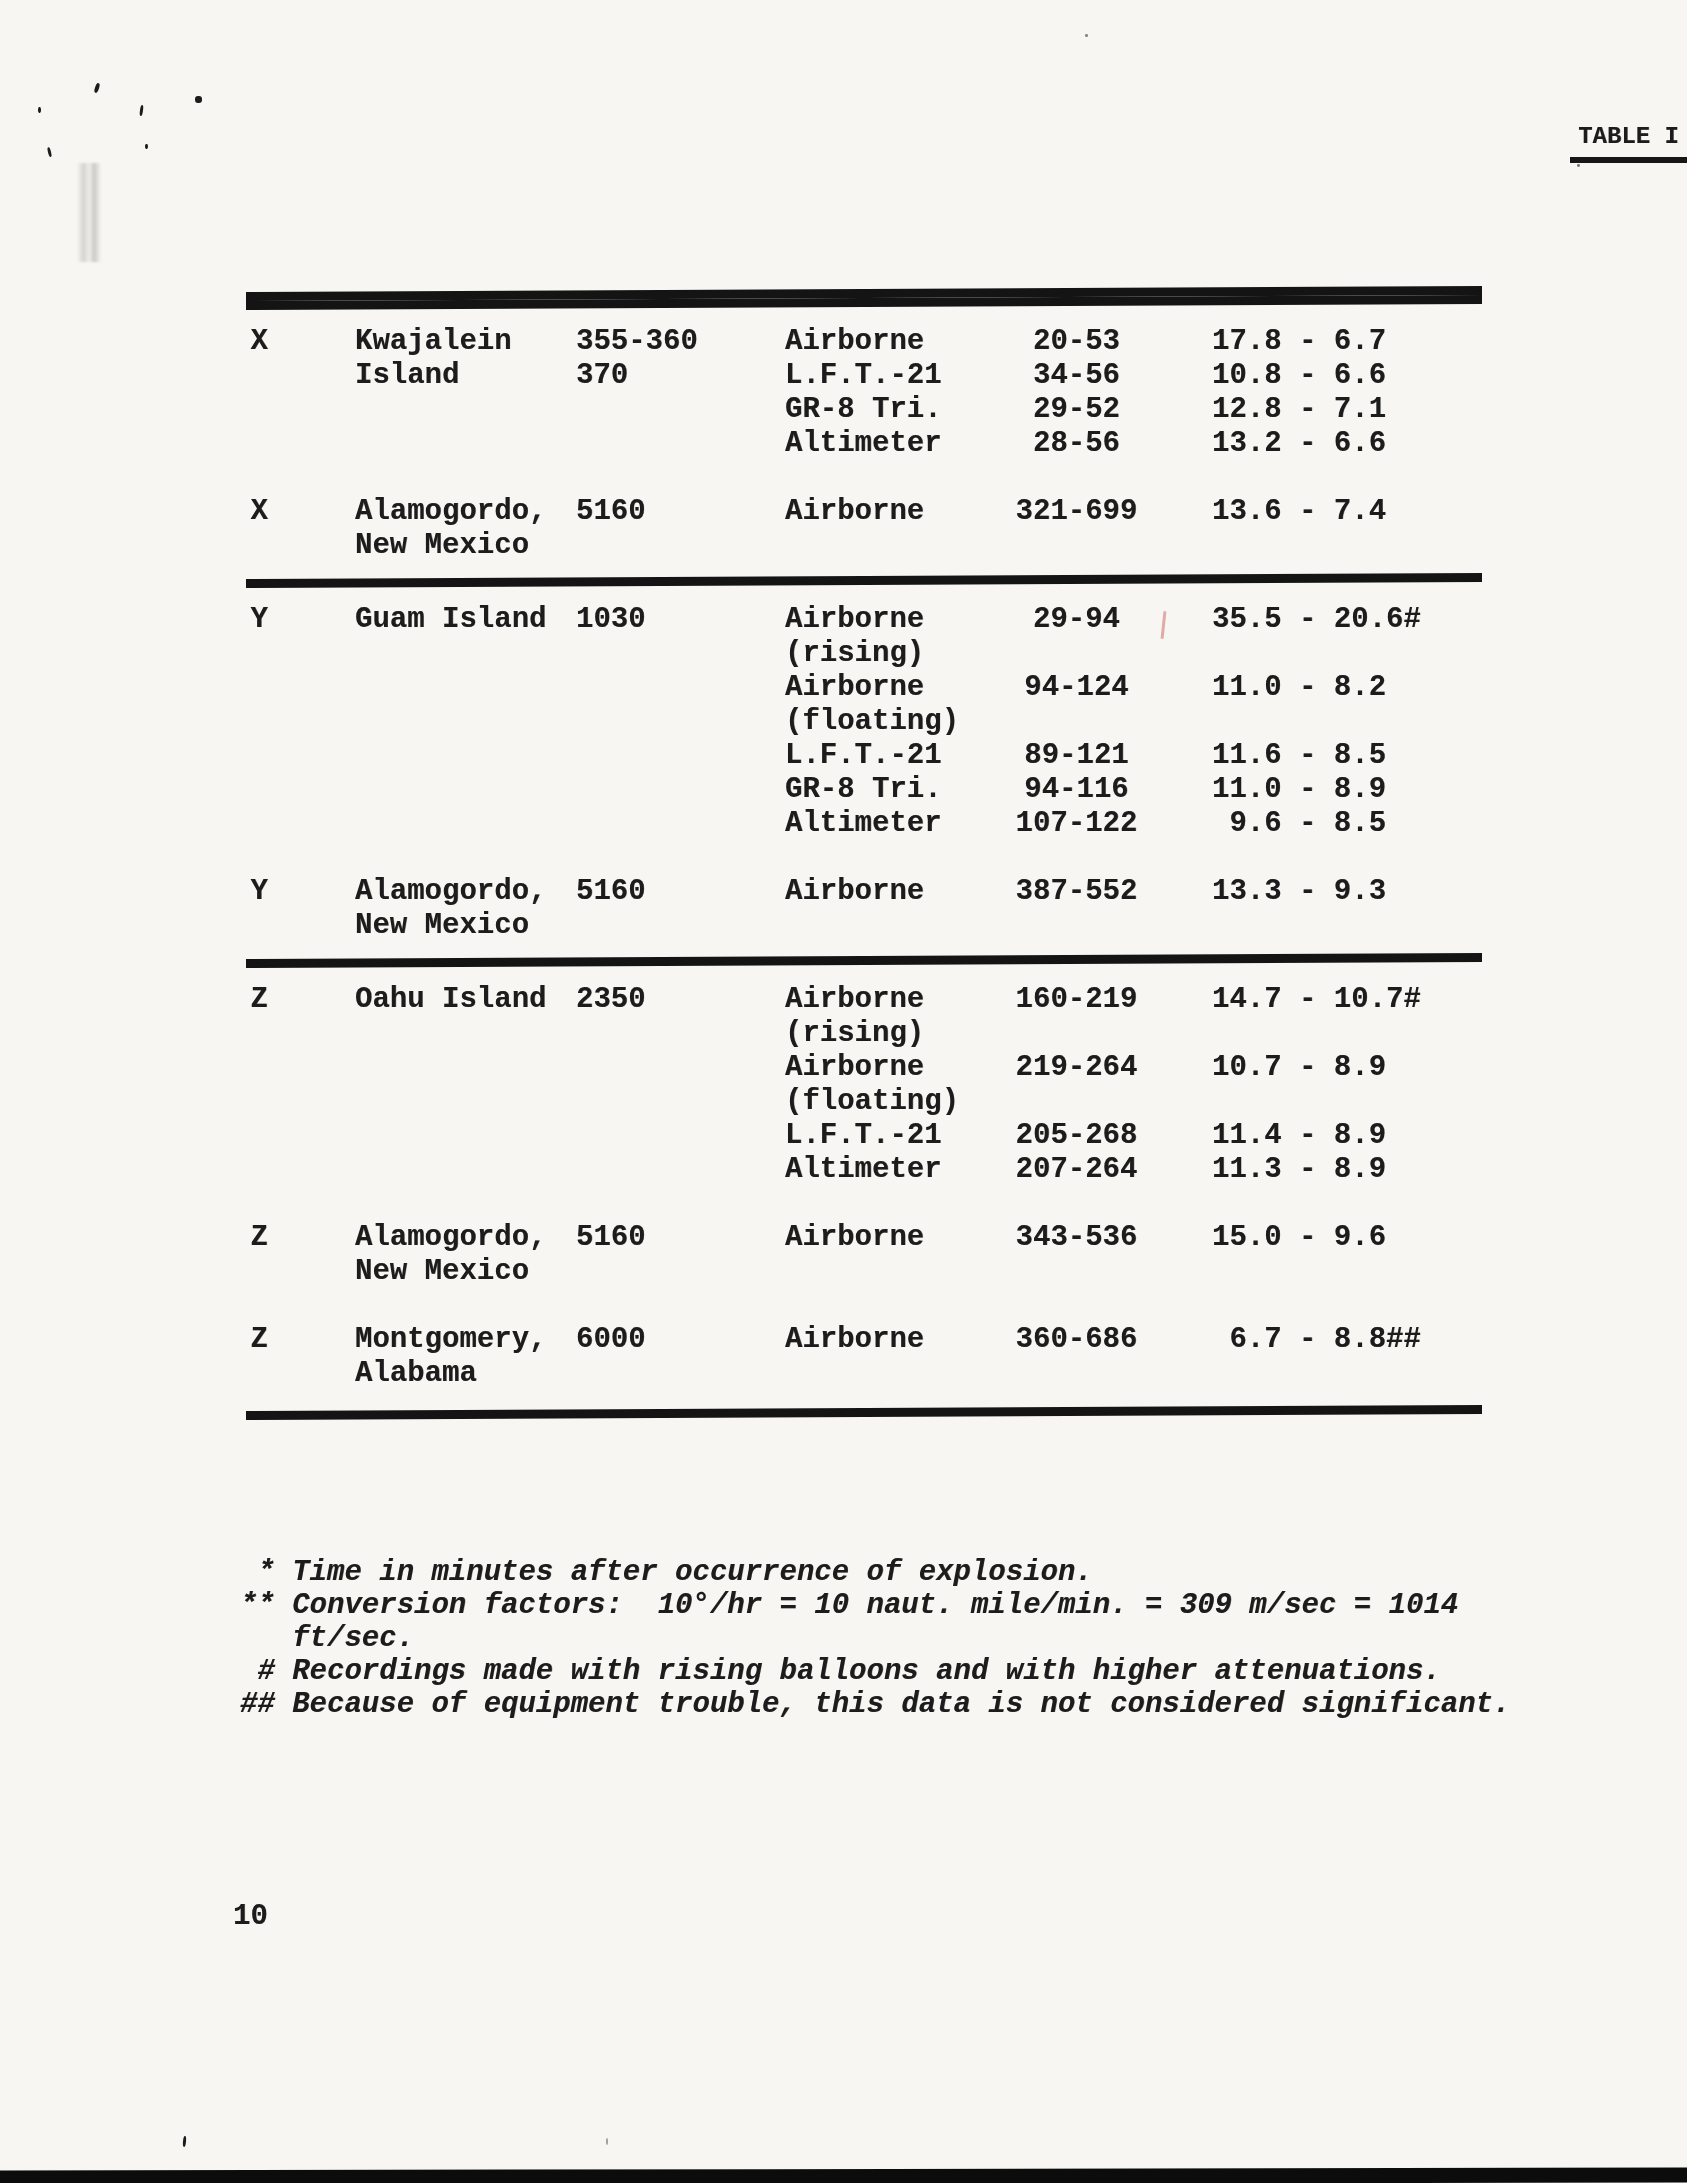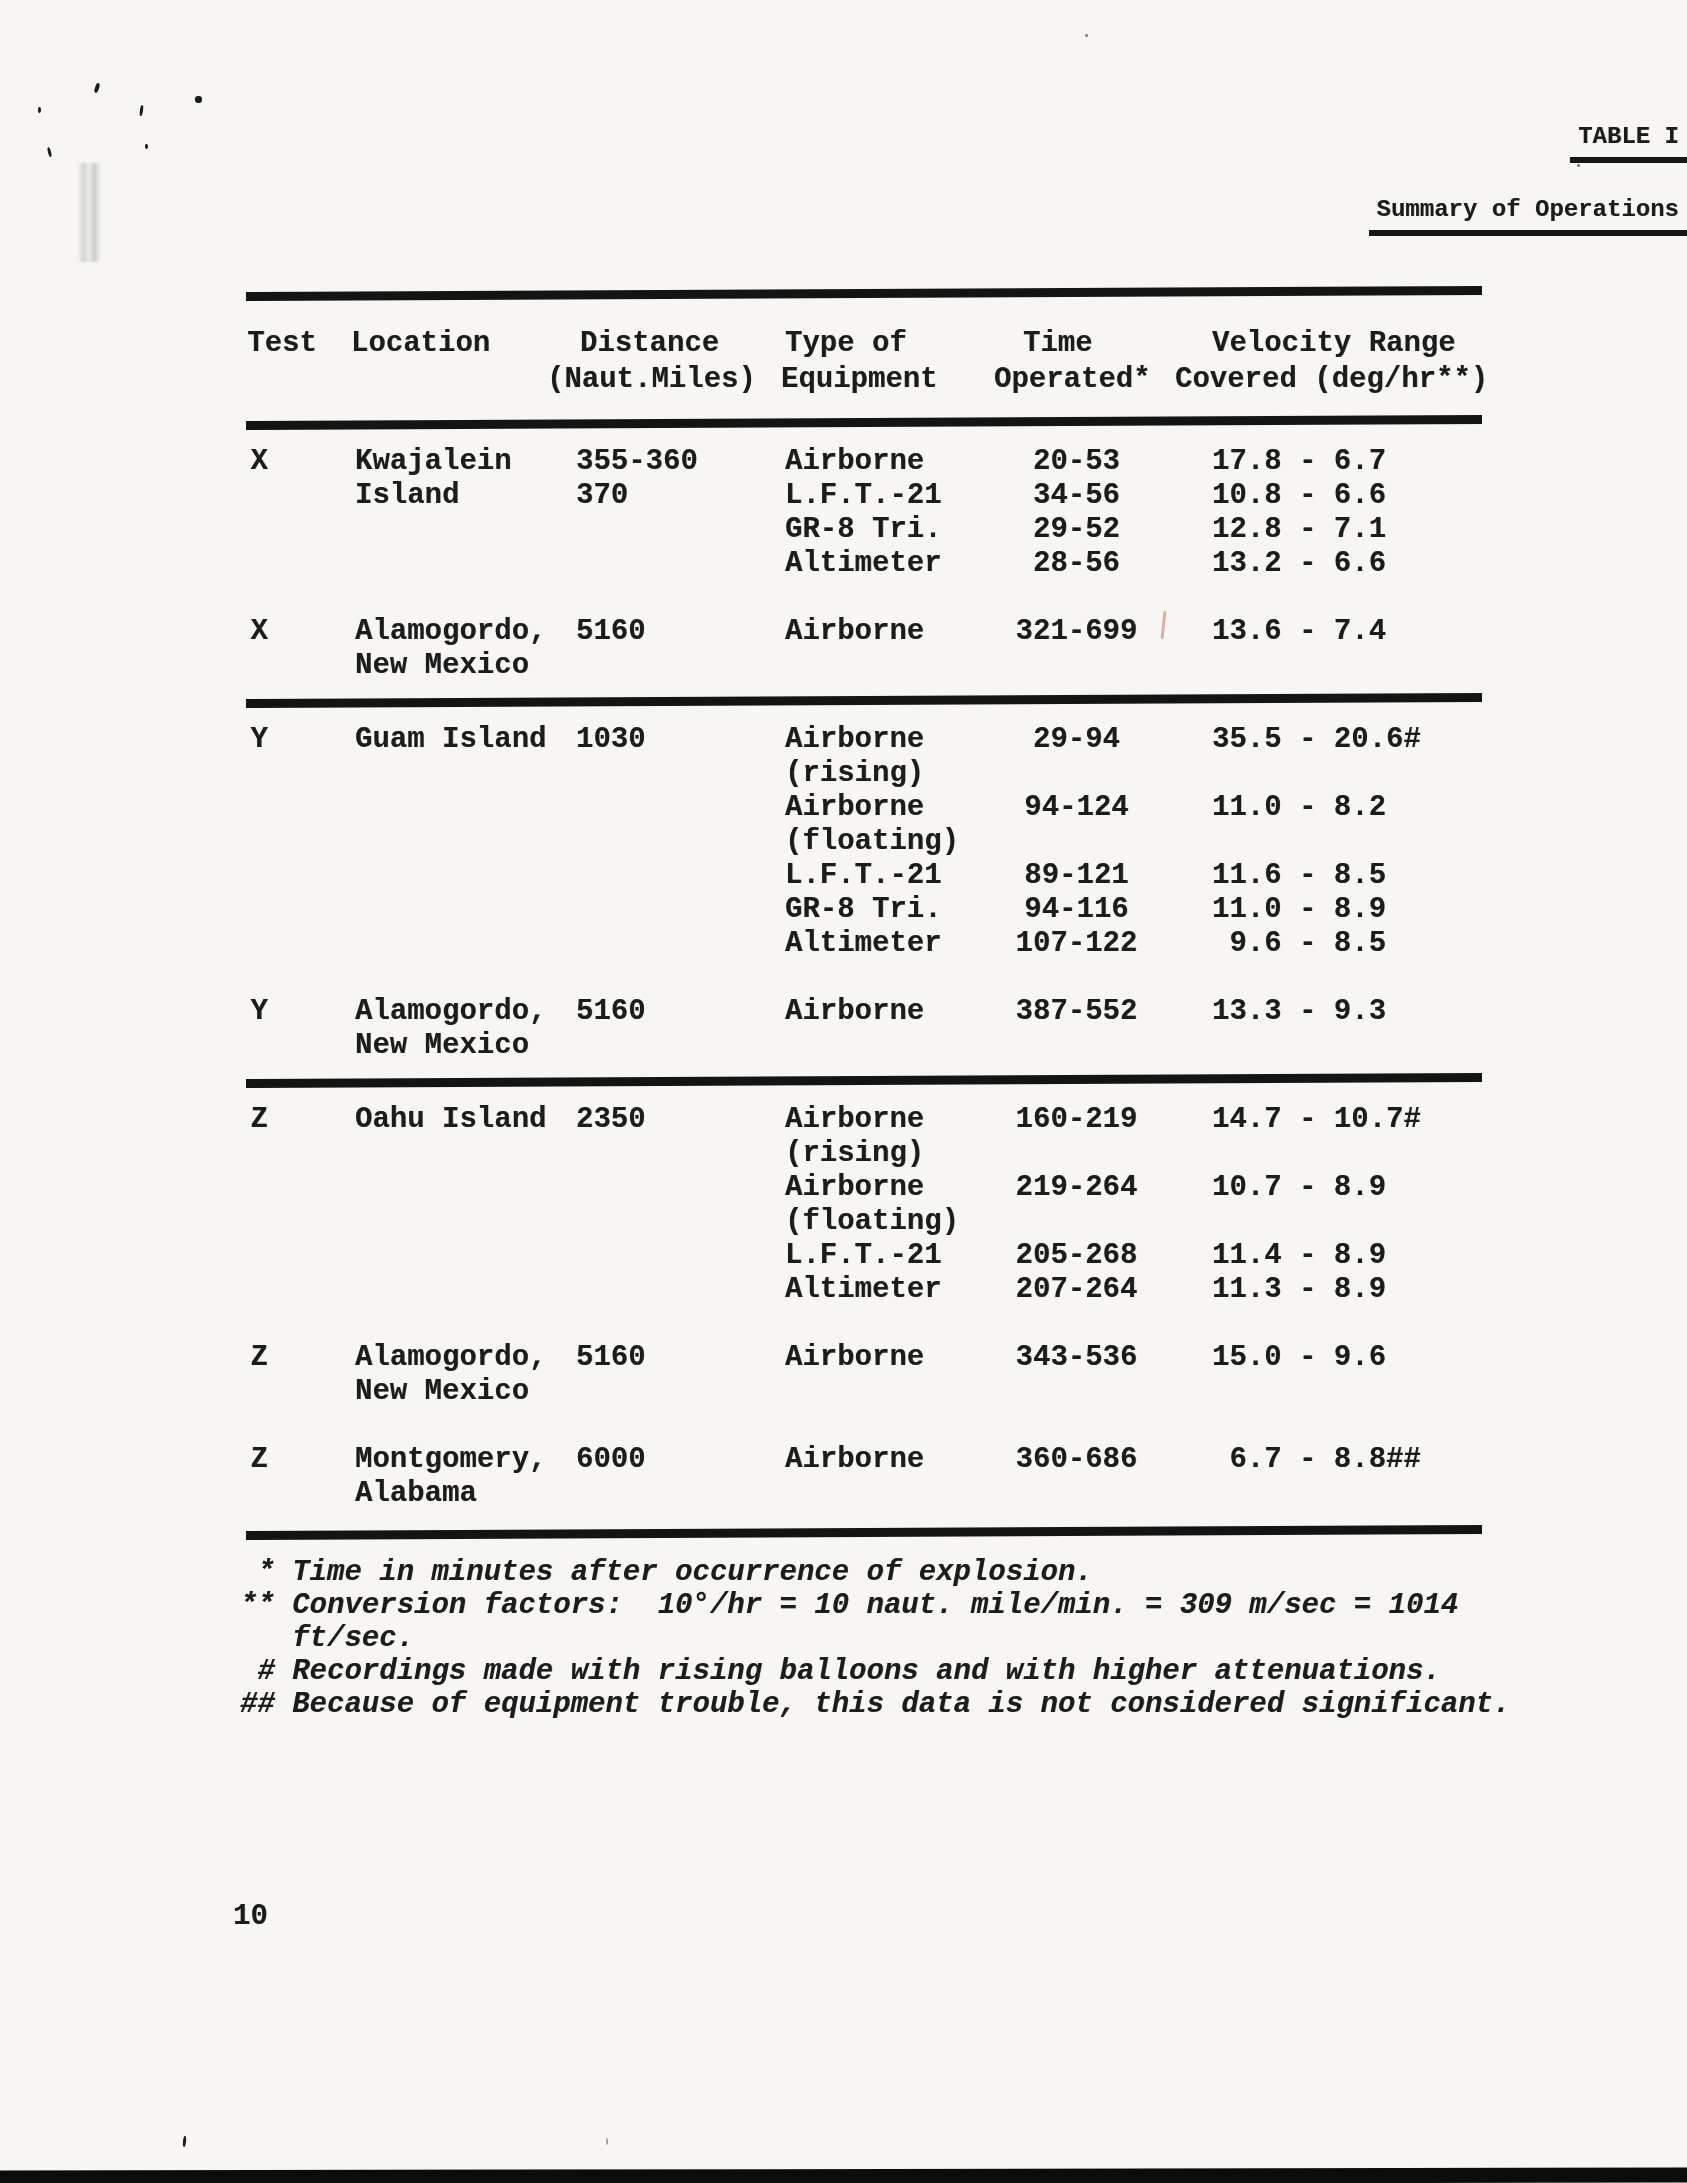--- a/index.html
+++ b/index.html
@@ -73,7 +73,6 @@
   <div class="bottom-bar"></div>
 
   <div class="title-row title-main"><span>TABLE I</span></div>
-  <div class="title-row title-sub"><span>Summary of Operations</span></div>
 
   <div class="table">
     <div class="rule"></div>

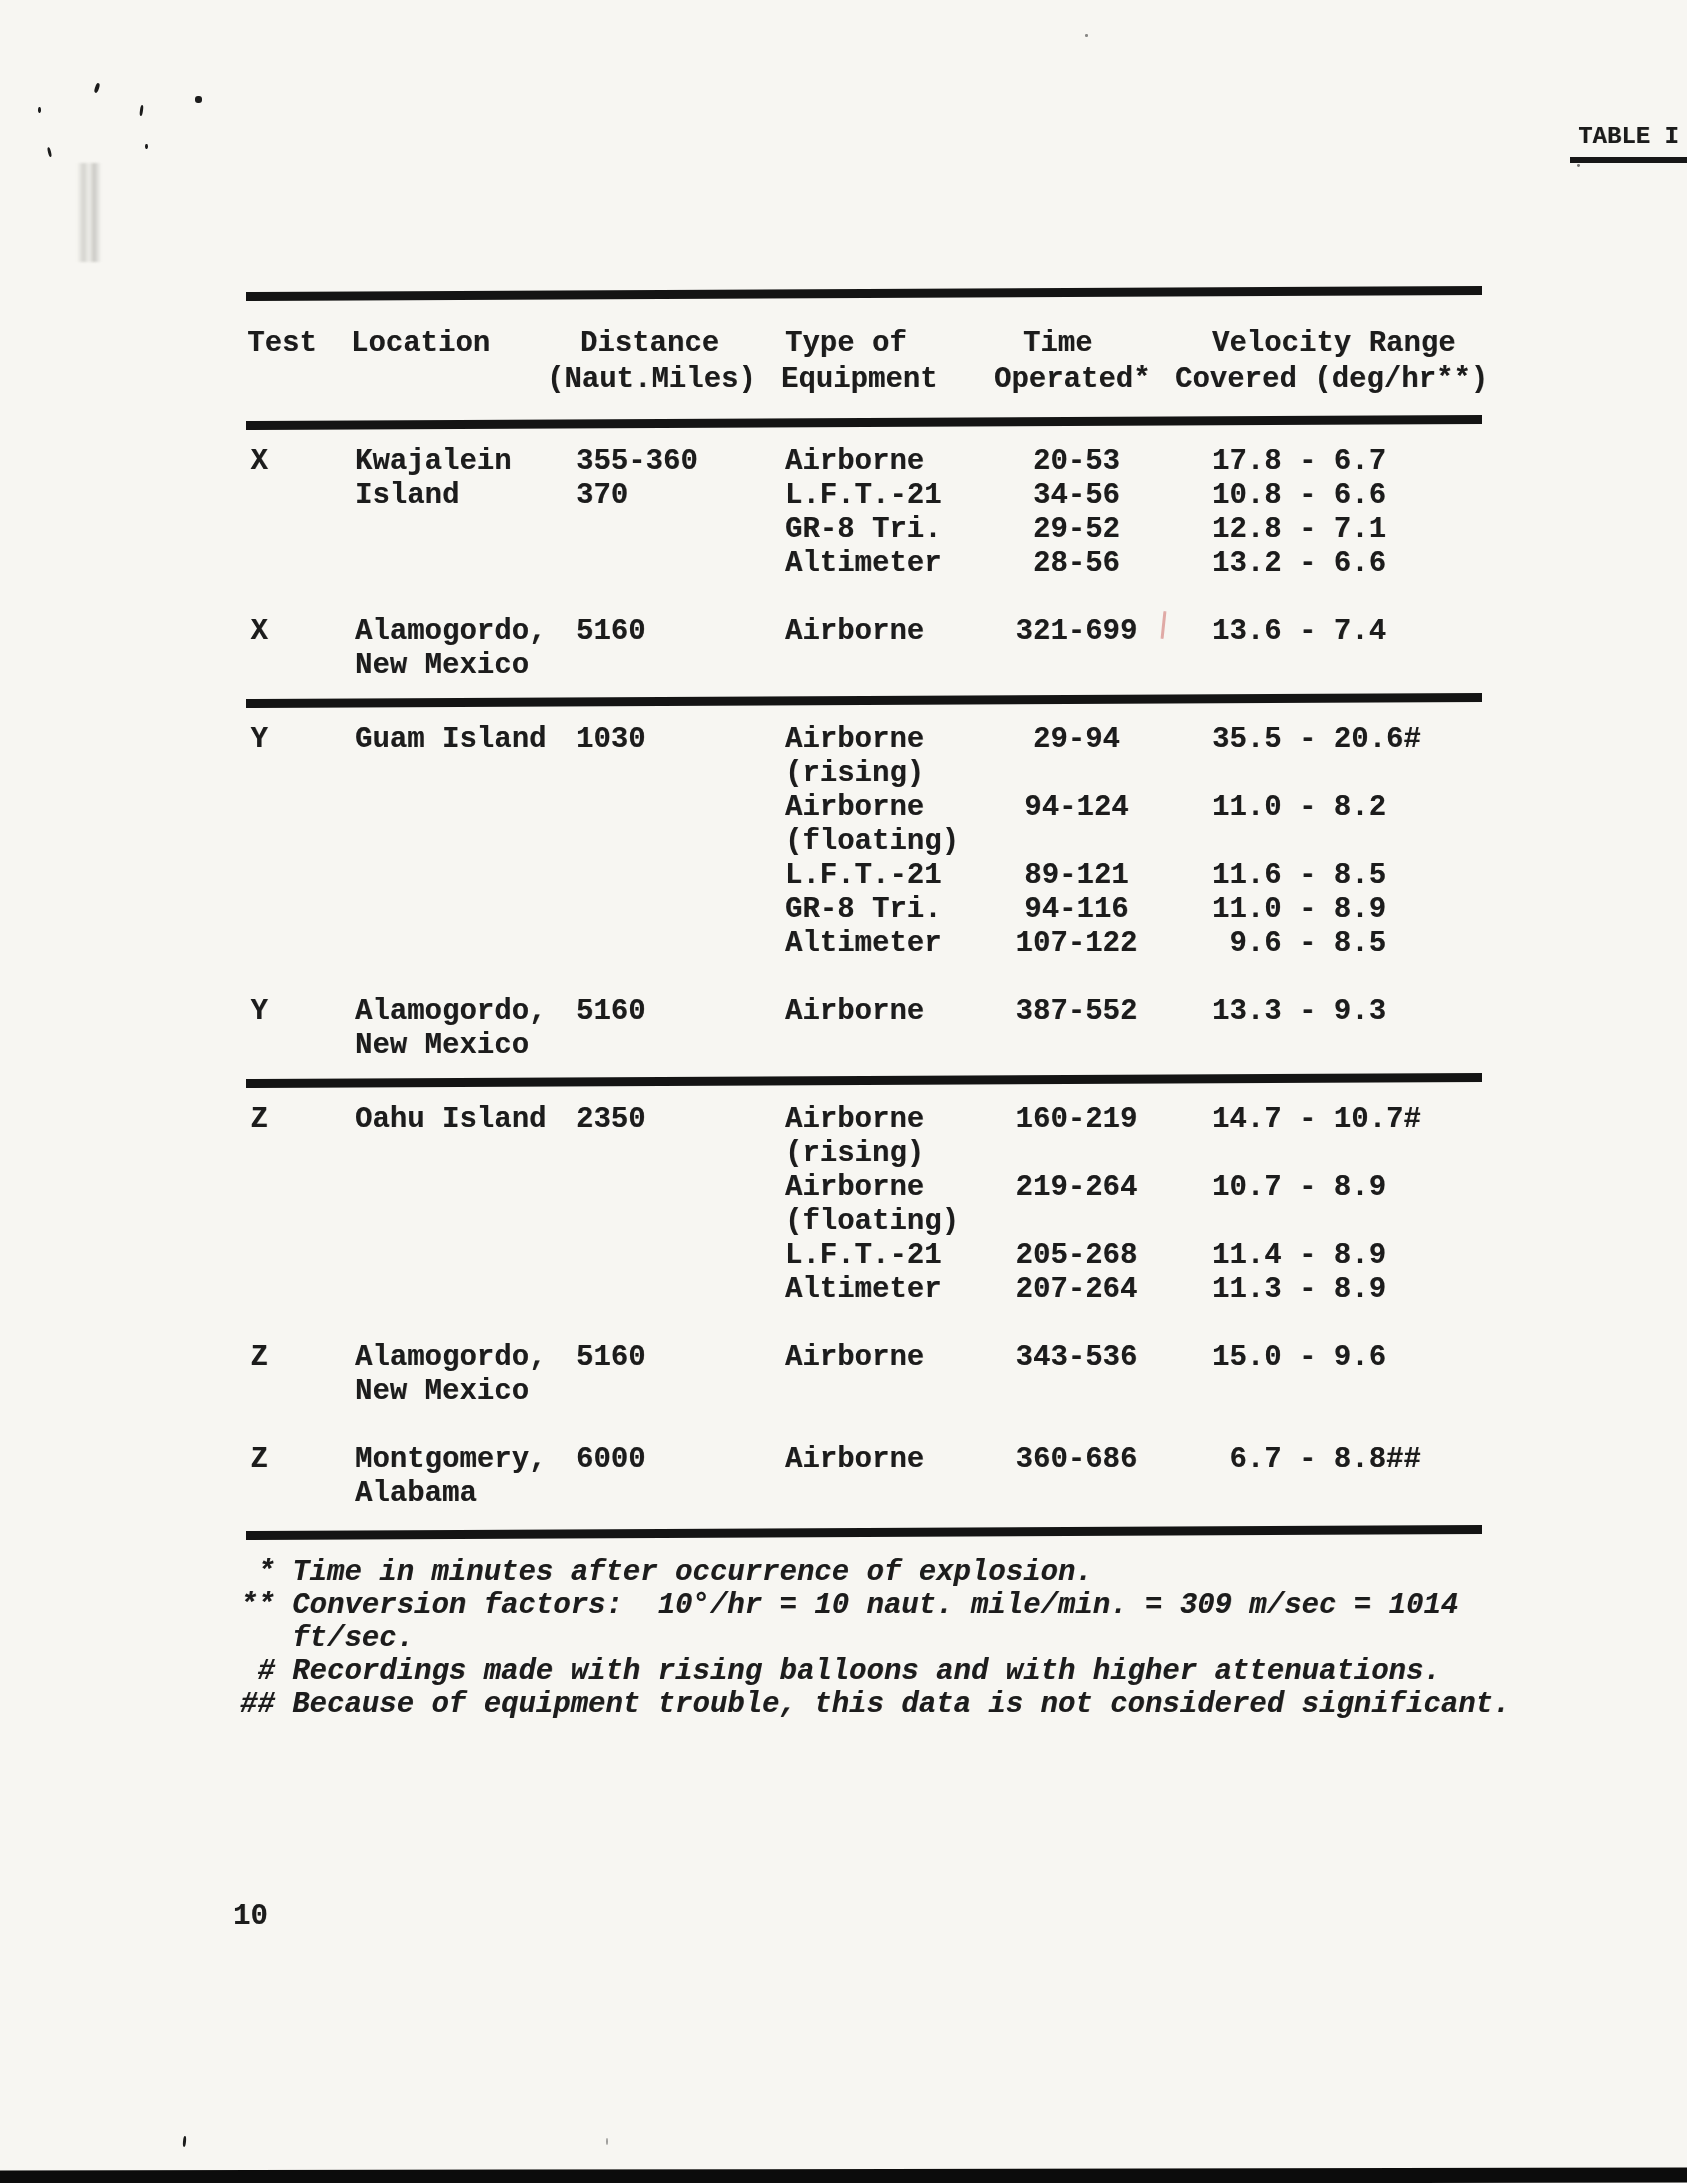--- a/index.html
+++ b/index.html
@@ -77,18 +77,6 @@
   <div class="table">
     <div class="rule"></div>
 
-    <div class="thead">
-      <span class="h-test">Test</span>
-      <span class="h-loc">Location</span>
-      <span class="h-dist1">Distance</span>
-      <span class="h-eq1">Type of</span>
-      <span class="h-time1">Time</span>
-      <span class="h-vel1">Velocity Range</span>
-      <span class="h-dist2">(Naut.Miles)</span>
-      <span class="h-eq2">Equipment</span>
-      <span class="h-time2">Operated*</span>
-      <span class="h-vel2">Covered (deg/hr**)</span>
-    </div>
 
     <div class="rule"></div>
 

